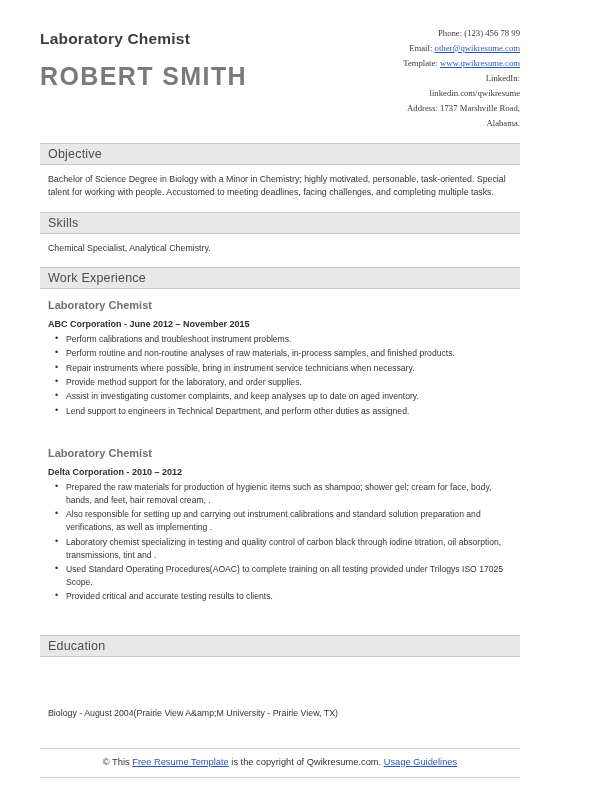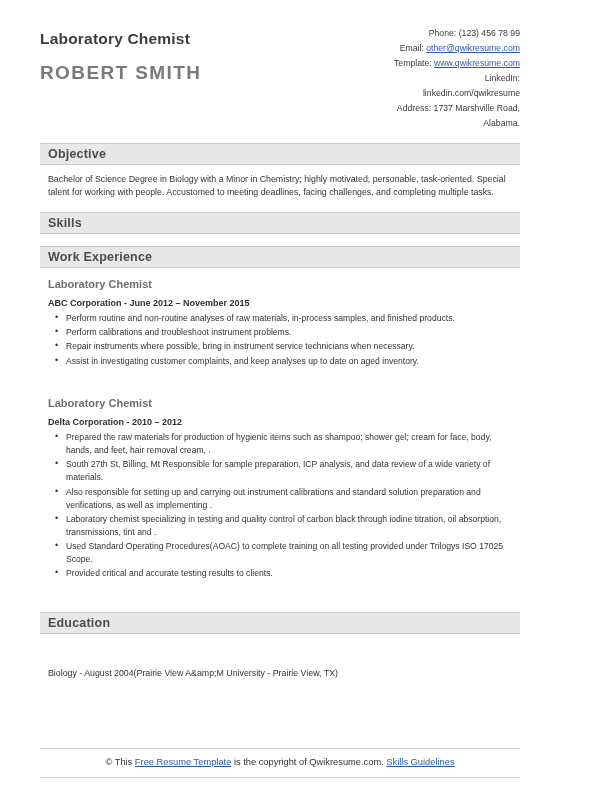--- a/index.html
+++ b/index.html
@@ -55,6 +55,7 @@
   }
   .header-right div {
     white-space: nowrap;
+    font-family: Liberation Serif, serif;
   }
   .contact-label {
     color: #3a3a3a;

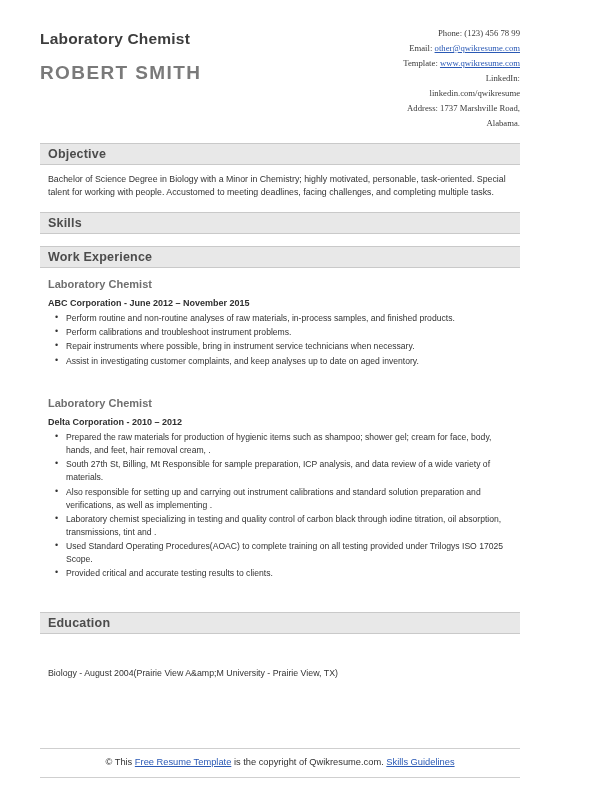--- a/index.html
+++ b/index.html
@@ -39,7 +39,7 @@
     margin: 0 0 14px 0;
   }
   .person-name {
-    font-size: 19px;
+    font-size: 25px;
     font-weight: bold;
     color: #7a7a7a;
     letter-spacing: 1.4px;

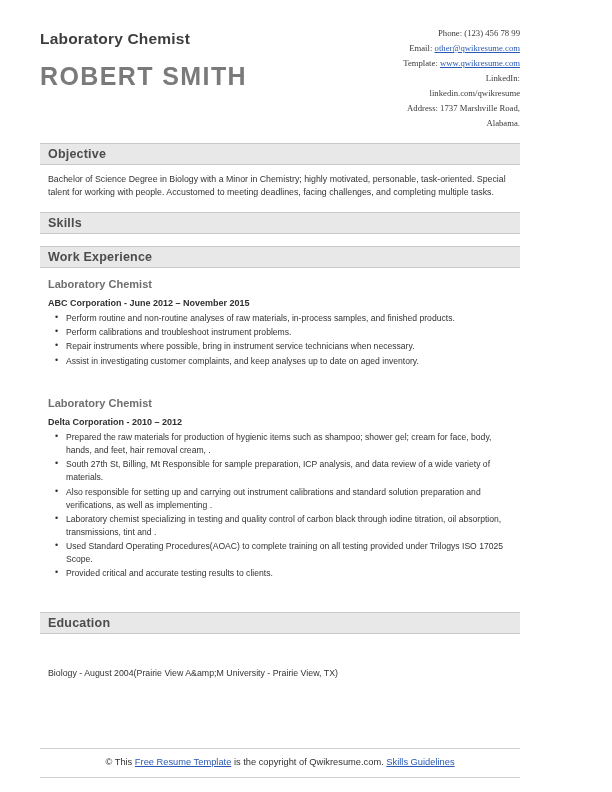--- a/index.html
+++ b/index.html
@@ -79,7 +79,7 @@
   }
   .section-bar .section-title {
     font-size: 12.5px;
-    font-weight: bold;
+    font-weight: normal;
     color: #4c4c4c;
     letter-spacing: 0.2px;
   }

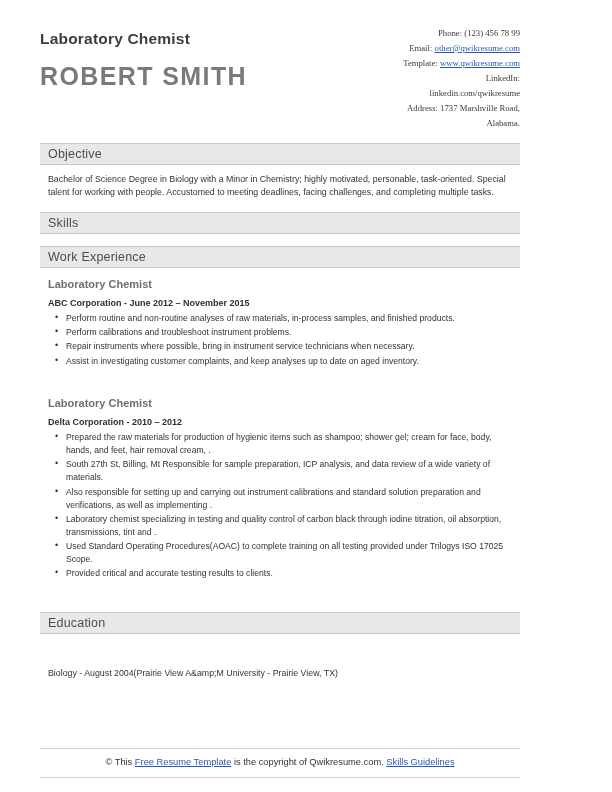--- a/index.html
+++ b/index.html
@@ -193,6 +193,9 @@
   <div class="section-bar">
     <span class="section-title">Skills</span>
   </div>
+  <div class="section-body">
+    <p>Chemical Specialist, Analytical Chemistry.</p>
+  </div>
 
   <div class="section-bar">
     <span class="section-title">Work Experience</span>

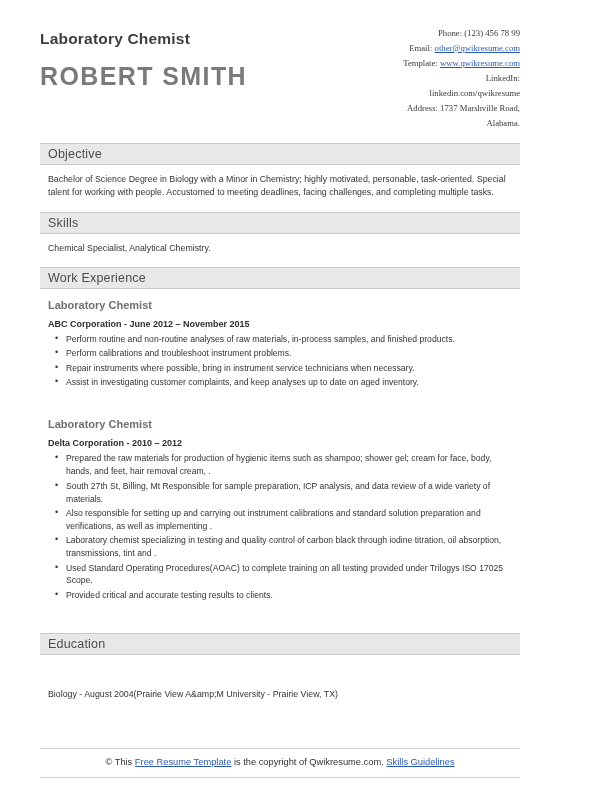--- a/index.html
+++ b/index.html
@@ -205,8 +205,8 @@
     <div class="job-role">Laboratory Chemist</div>
     <div class="job-company">ABC Corporation - June 2012 – November 2015</div>
     <ul class="bullets">
+      <li>Perform calibrations and troubleshoot instrument problems.</li>
       <li>Perform routine and non-routine analyses of raw materials, in-process samples, and finished products.</li>
-      <li>Perform calibrations and troubleshoot instrument problems.</li>
       <li>Repair instruments where possible, bring in instrument service technicians when necessary.</li>
       <li>Assist in investigating customer complaints, and keep analyses up to date on aged inventory.</li>
     </ul>

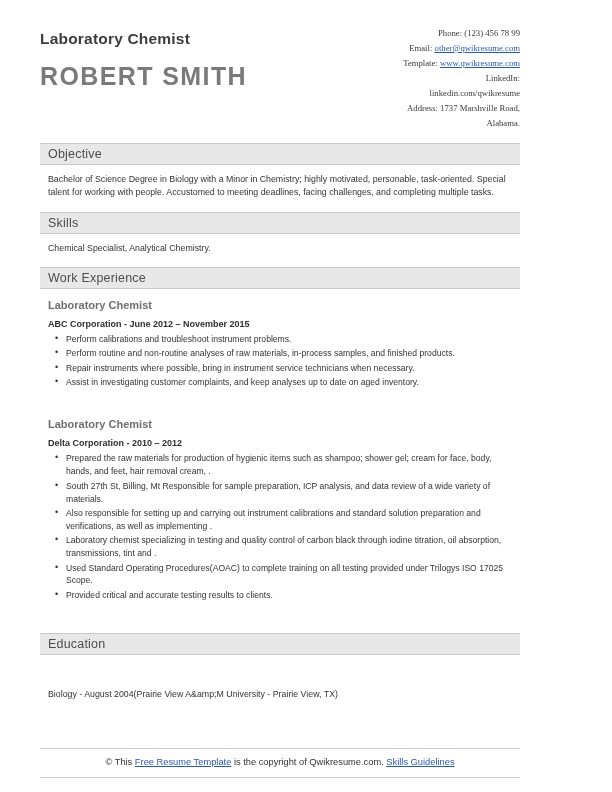--- a/index.html
+++ b/index.html
@@ -208,6 +208,7 @@
       <li>Perform calibrations and troubleshoot instrument problems.</li>
       <li>Perform routine and non-routine analyses of raw materials, in-process samples, and finished products.</li>
       <li>Repair instruments where possible, bring in instrument service technicians when necessary.</li>
+      <li>Provide method support for the laboratory, and order supplies.</li>
       <li>Assist in investigating customer complaints, and keep analyses up to date on aged inventory.</li>
     </ul>
   </div>

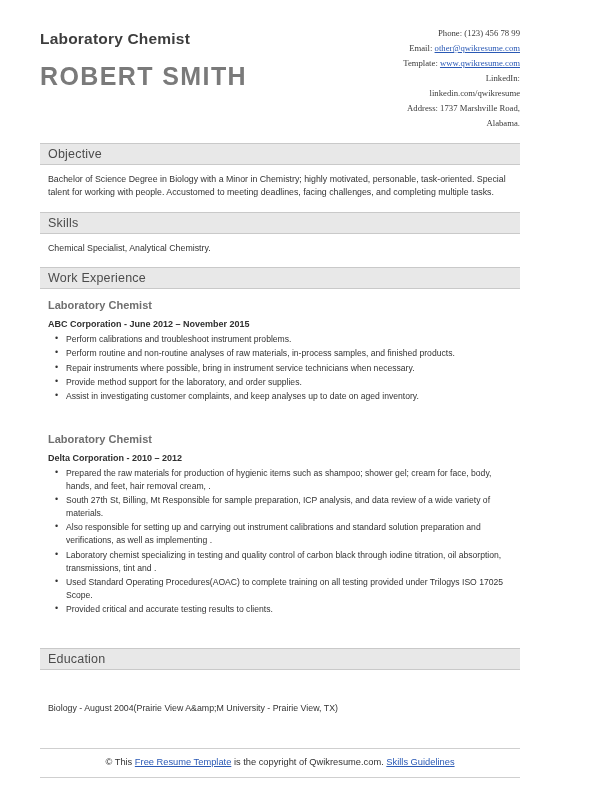--- a/index.html
+++ b/index.html
@@ -210,6 +210,7 @@
       <li>Repair instruments where possible, bring in instrument service technicians when necessary.</li>
       <li>Provide method support for the laboratory, and order supplies.</li>
       <li>Assist in investigating customer complaints, and keep analyses up to date on aged inventory.</li>
+      <li>Lend support to engineers in Technical Department, and perform other duties as assigned.</li>
     </ul>
   </div>
 

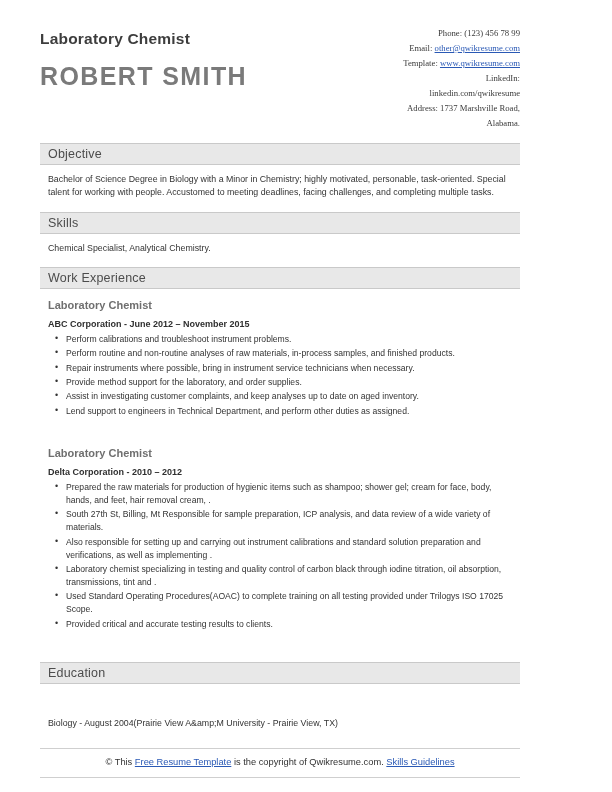--- a/index.html
+++ b/index.html
@@ -221,7 +221,6 @@
     <div class="job-company">Delta Corporation - 2010 – 2012</div>
     <ul class="bullets">
       <li>Prepared the raw materials for production of hygienic items such as shampoo; shower gel; cream for face, body, hands, and feet, hair removal cream, .</li>
-      <li>South 27th St, Billing, Mt Responsible for sample preparation, ICP analysis, and data review of a wide variety of materials.</li>
       <li>Also responsible for setting up and carrying out instrument calibrations and standard solution preparation and verifications, as well as implementing .</li>
       <li>Laboratory chemist specializing in testing and quality control of carbon black through iodine titration, oil absorption, transmissions, tint and .</li>
       <li>Used Standard Operating Procedures(AOAC) to complete training on all testing provided under Trilogys ISO 17025 Scope.</li>

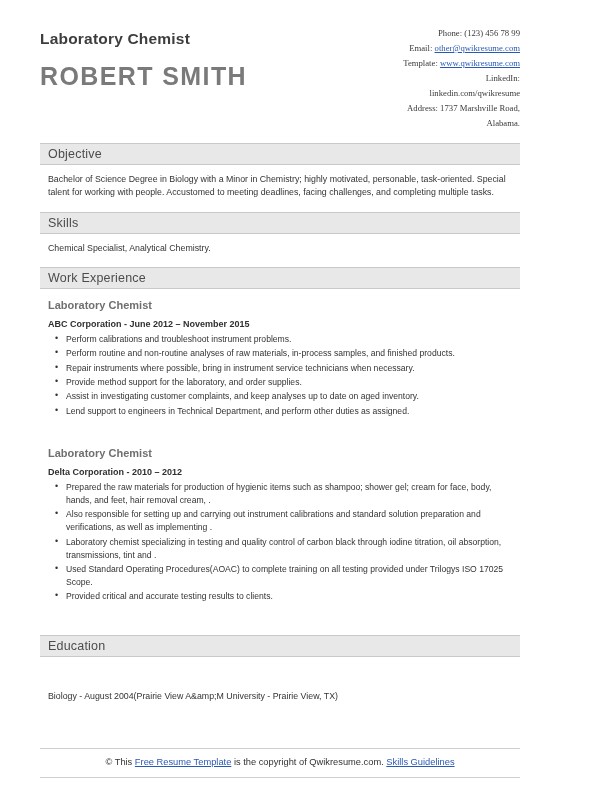--- a/index.html
+++ b/index.html
@@ -138,6 +138,7 @@
     padding: 25px 8px 0 8px;
     font-size: 8.8px;
     color: #333333;
+    margin-top: 17px;
   }
 
   

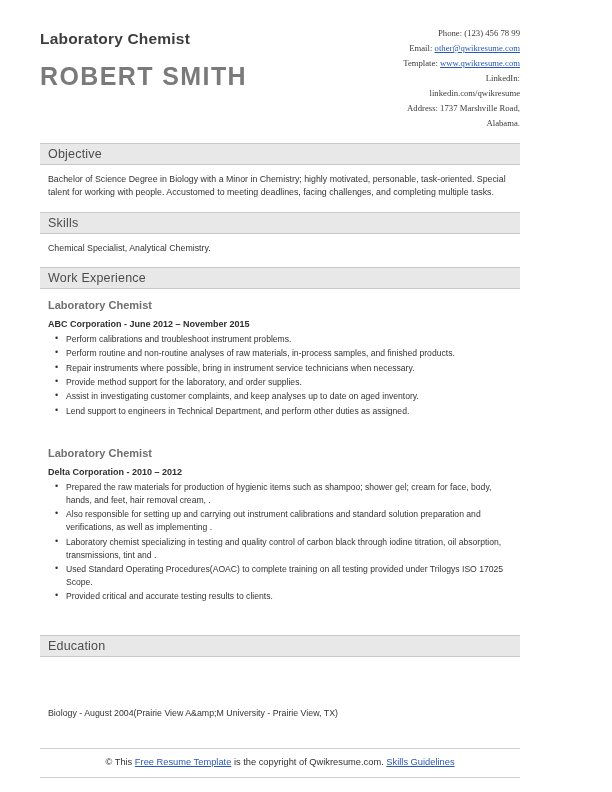--- a/index.html
+++ b/index.html
@@ -239,7 +239,7 @@
   </div>
 
   <div class="footer">
-    <span class="copy">© This </span><a href="#">Free Resume Template</a><span class="copy"> is the copyright of Qwikresume.com. </span><a href="#">Skills Guidelines</a>
+    <span class="copy">© This </span><a href="#">Free Resume Template</a><span class="copy"> is the copyright of Qwikresume.com. </span><a href="#">Usage Guidelines</a>
   </div>
 
 </div>

